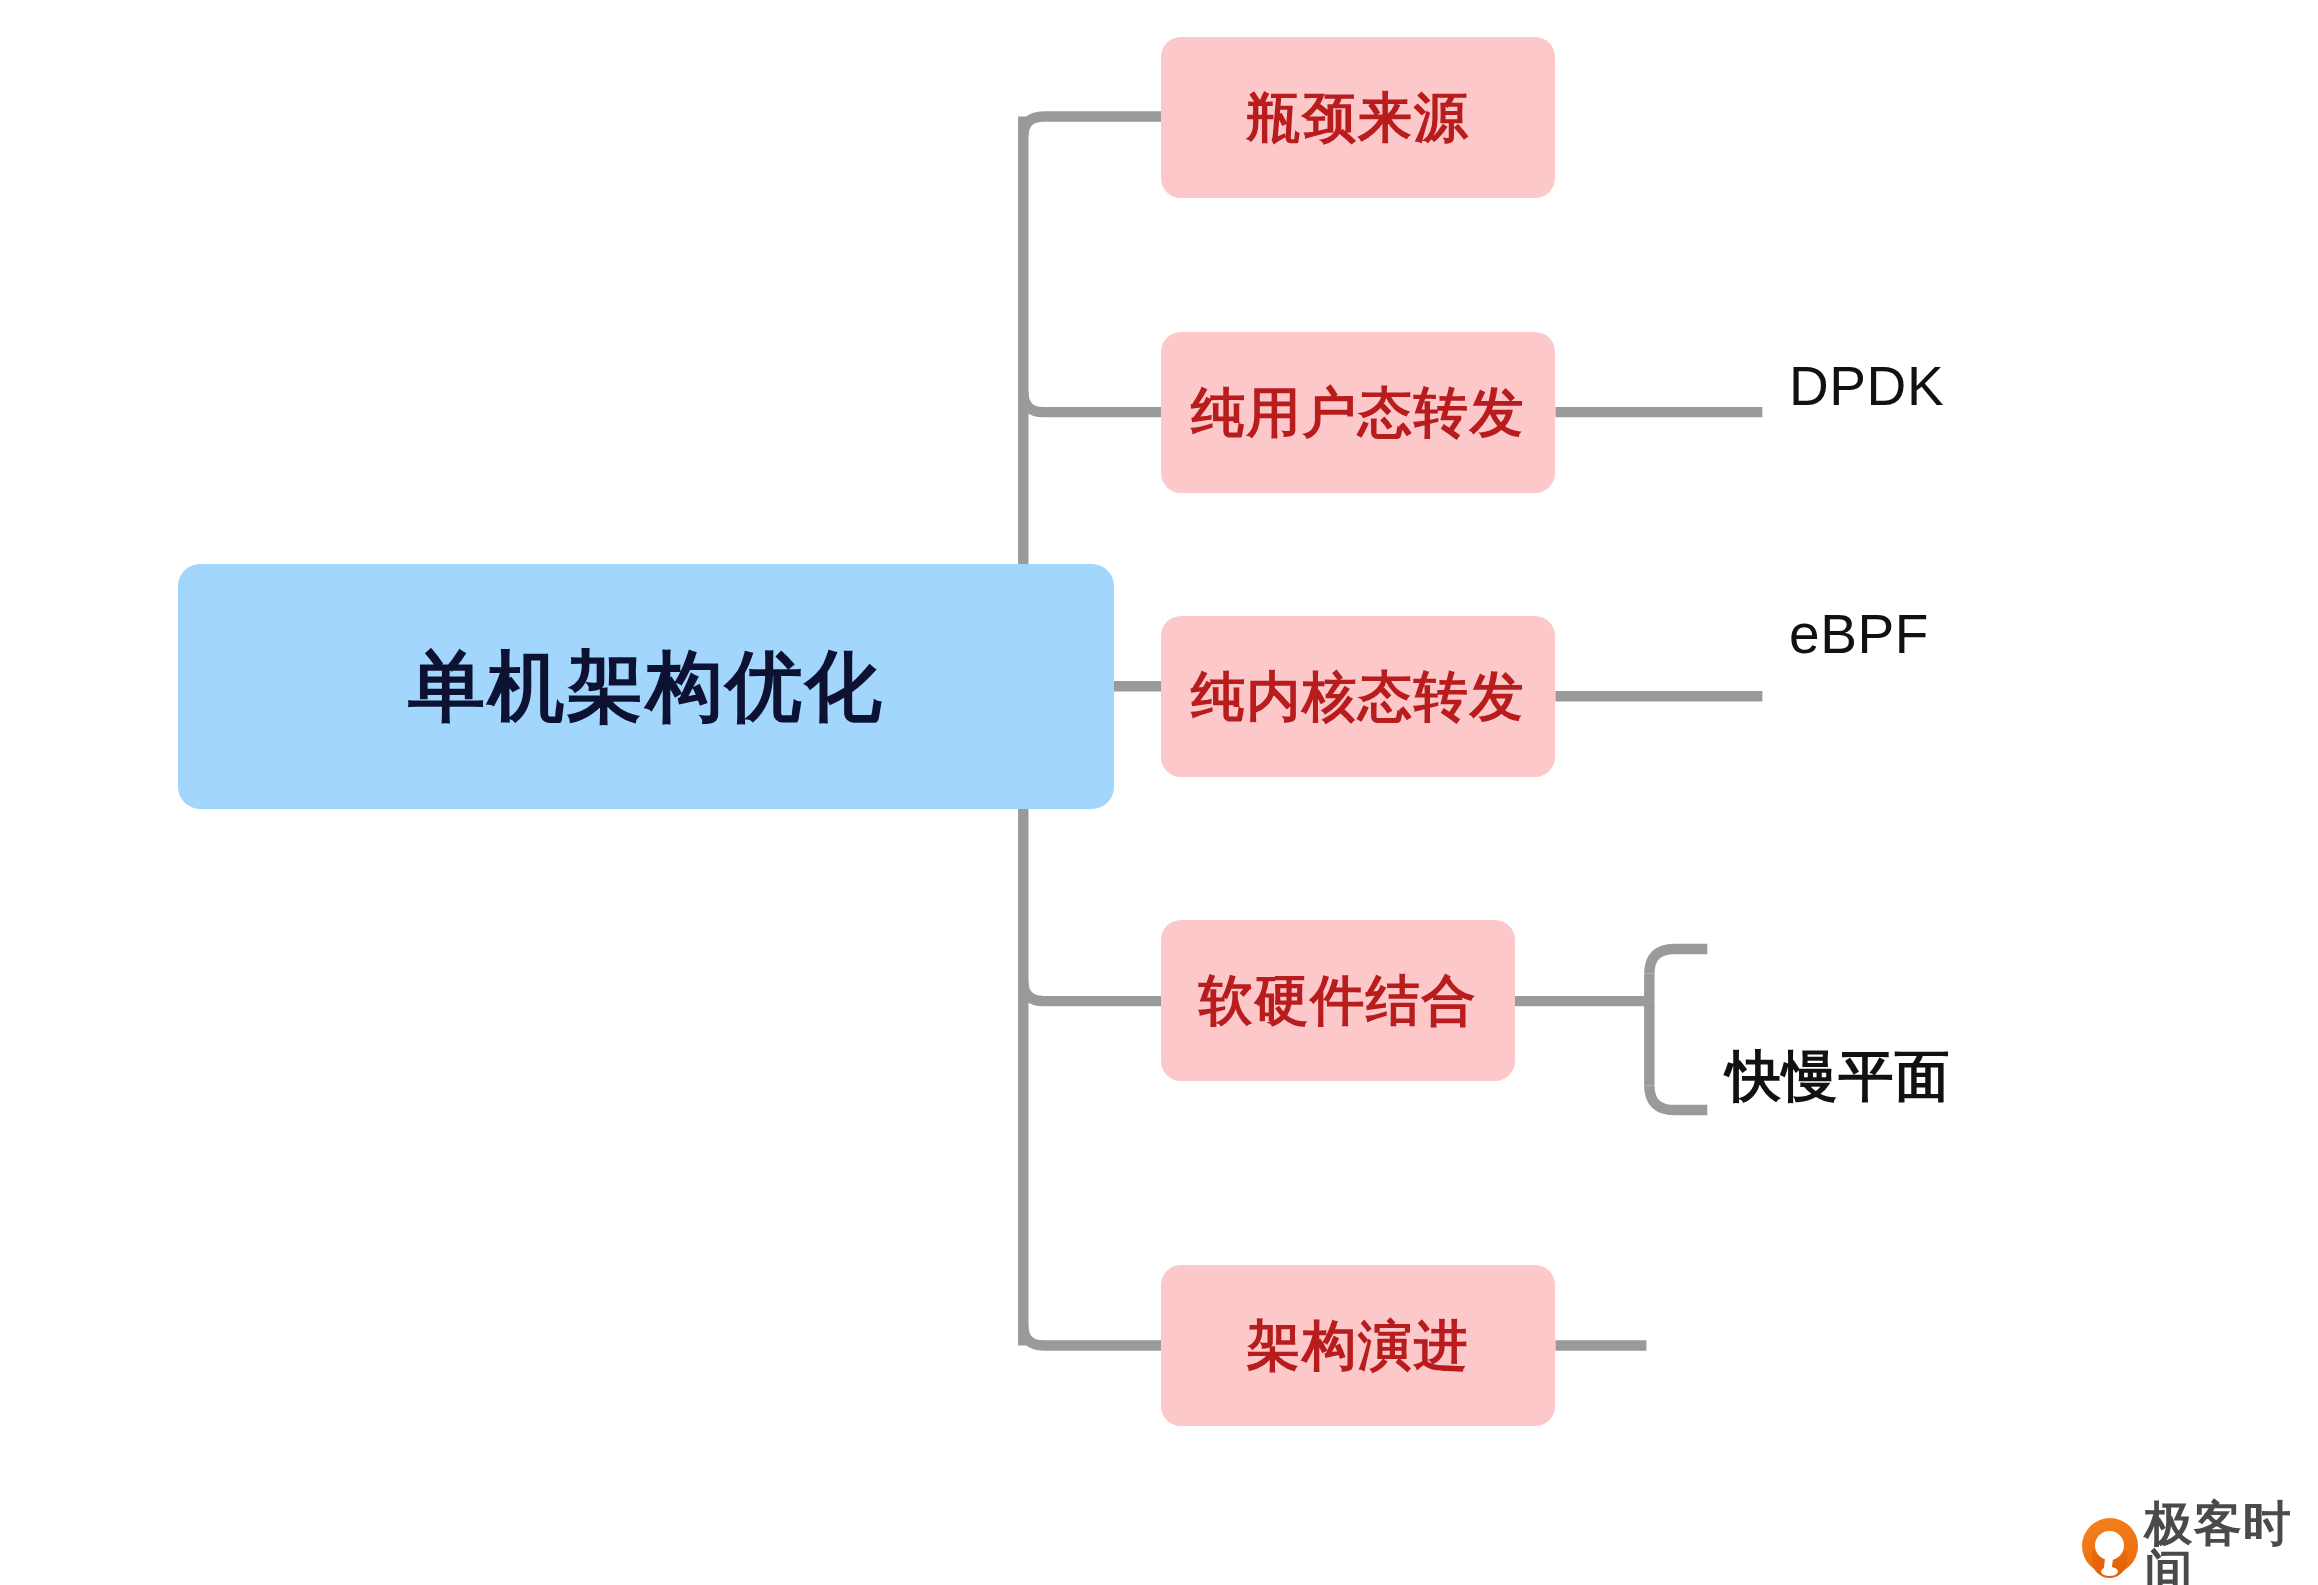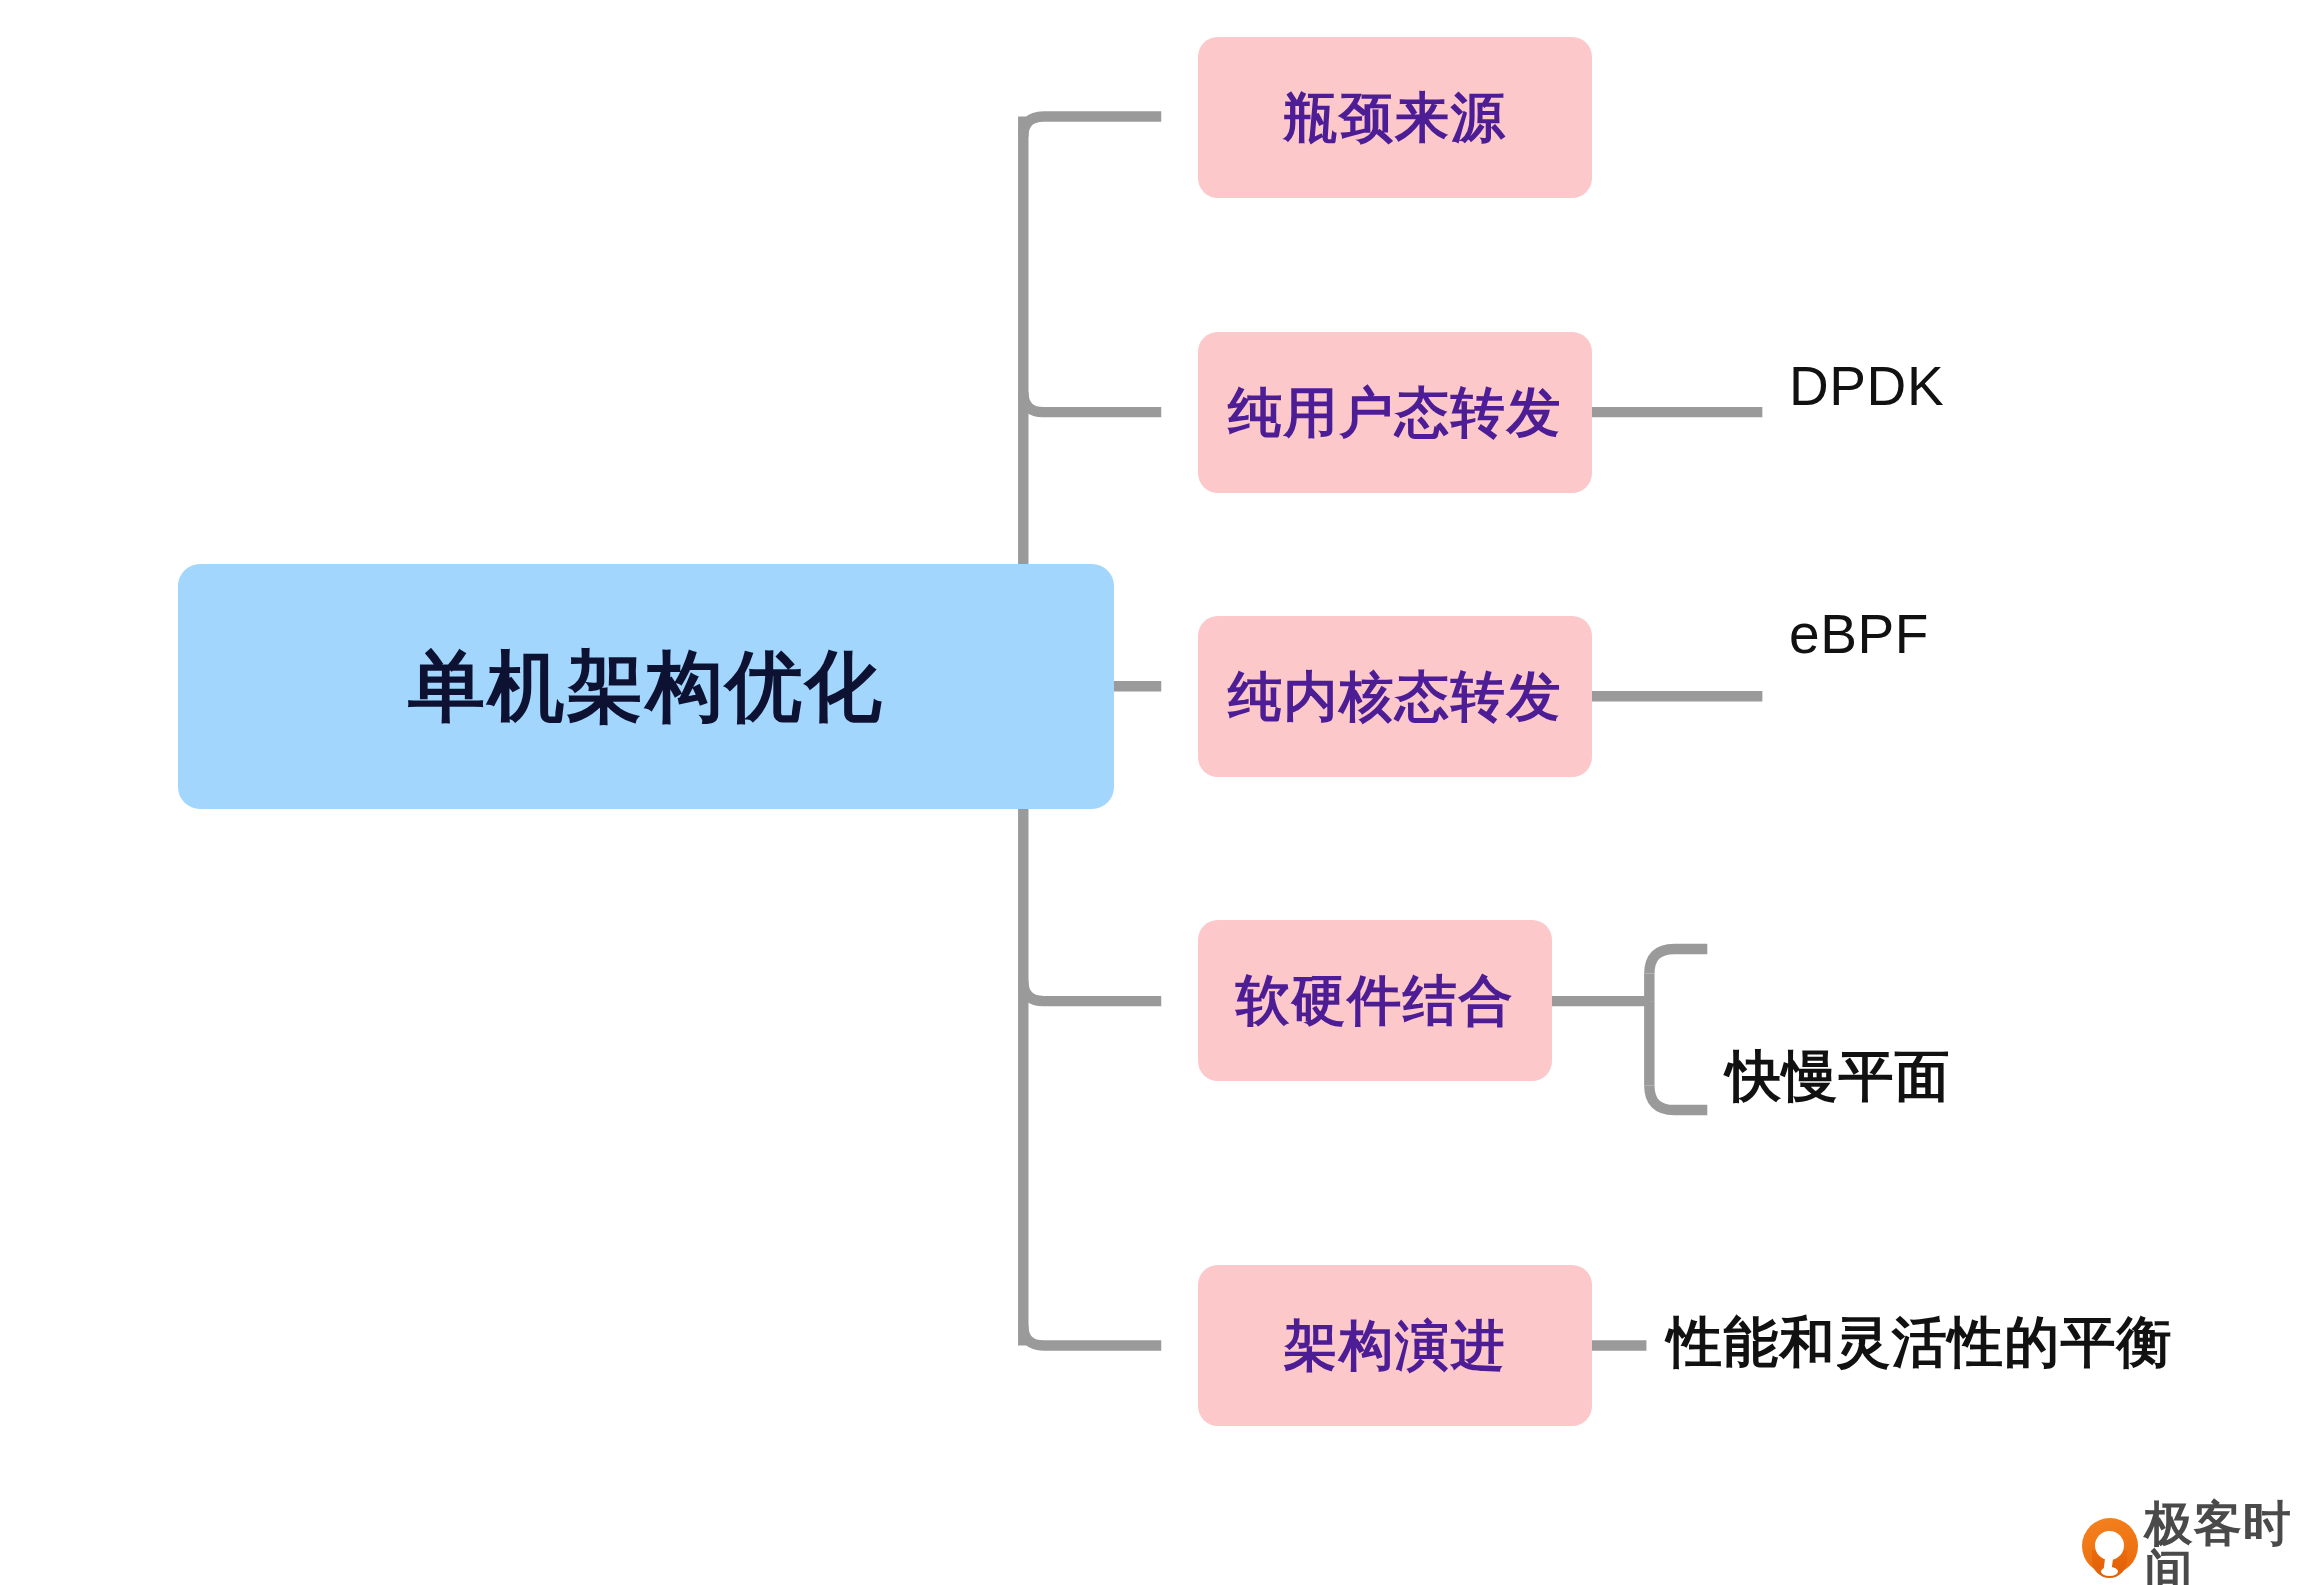--- a/index.html
+++ b/index.html
@@ -22,8 +22,8 @@
   }
   .branch-node{
     background:#fcc8ca;border-radius:20px;
-    color:#4c1d95;font-size:54px;font-weight:700;letter-spacing:1.7px;
-    left:1198px;width:394px;height:161px;
+    color:#b91c1c;font-size:54px;font-weight:700;letter-spacing:1.7px;
+    left:1161px;width:394px;height:161px;
   }
   .b1{top:37px;}
   .b2{top:332px;text-align:center;}

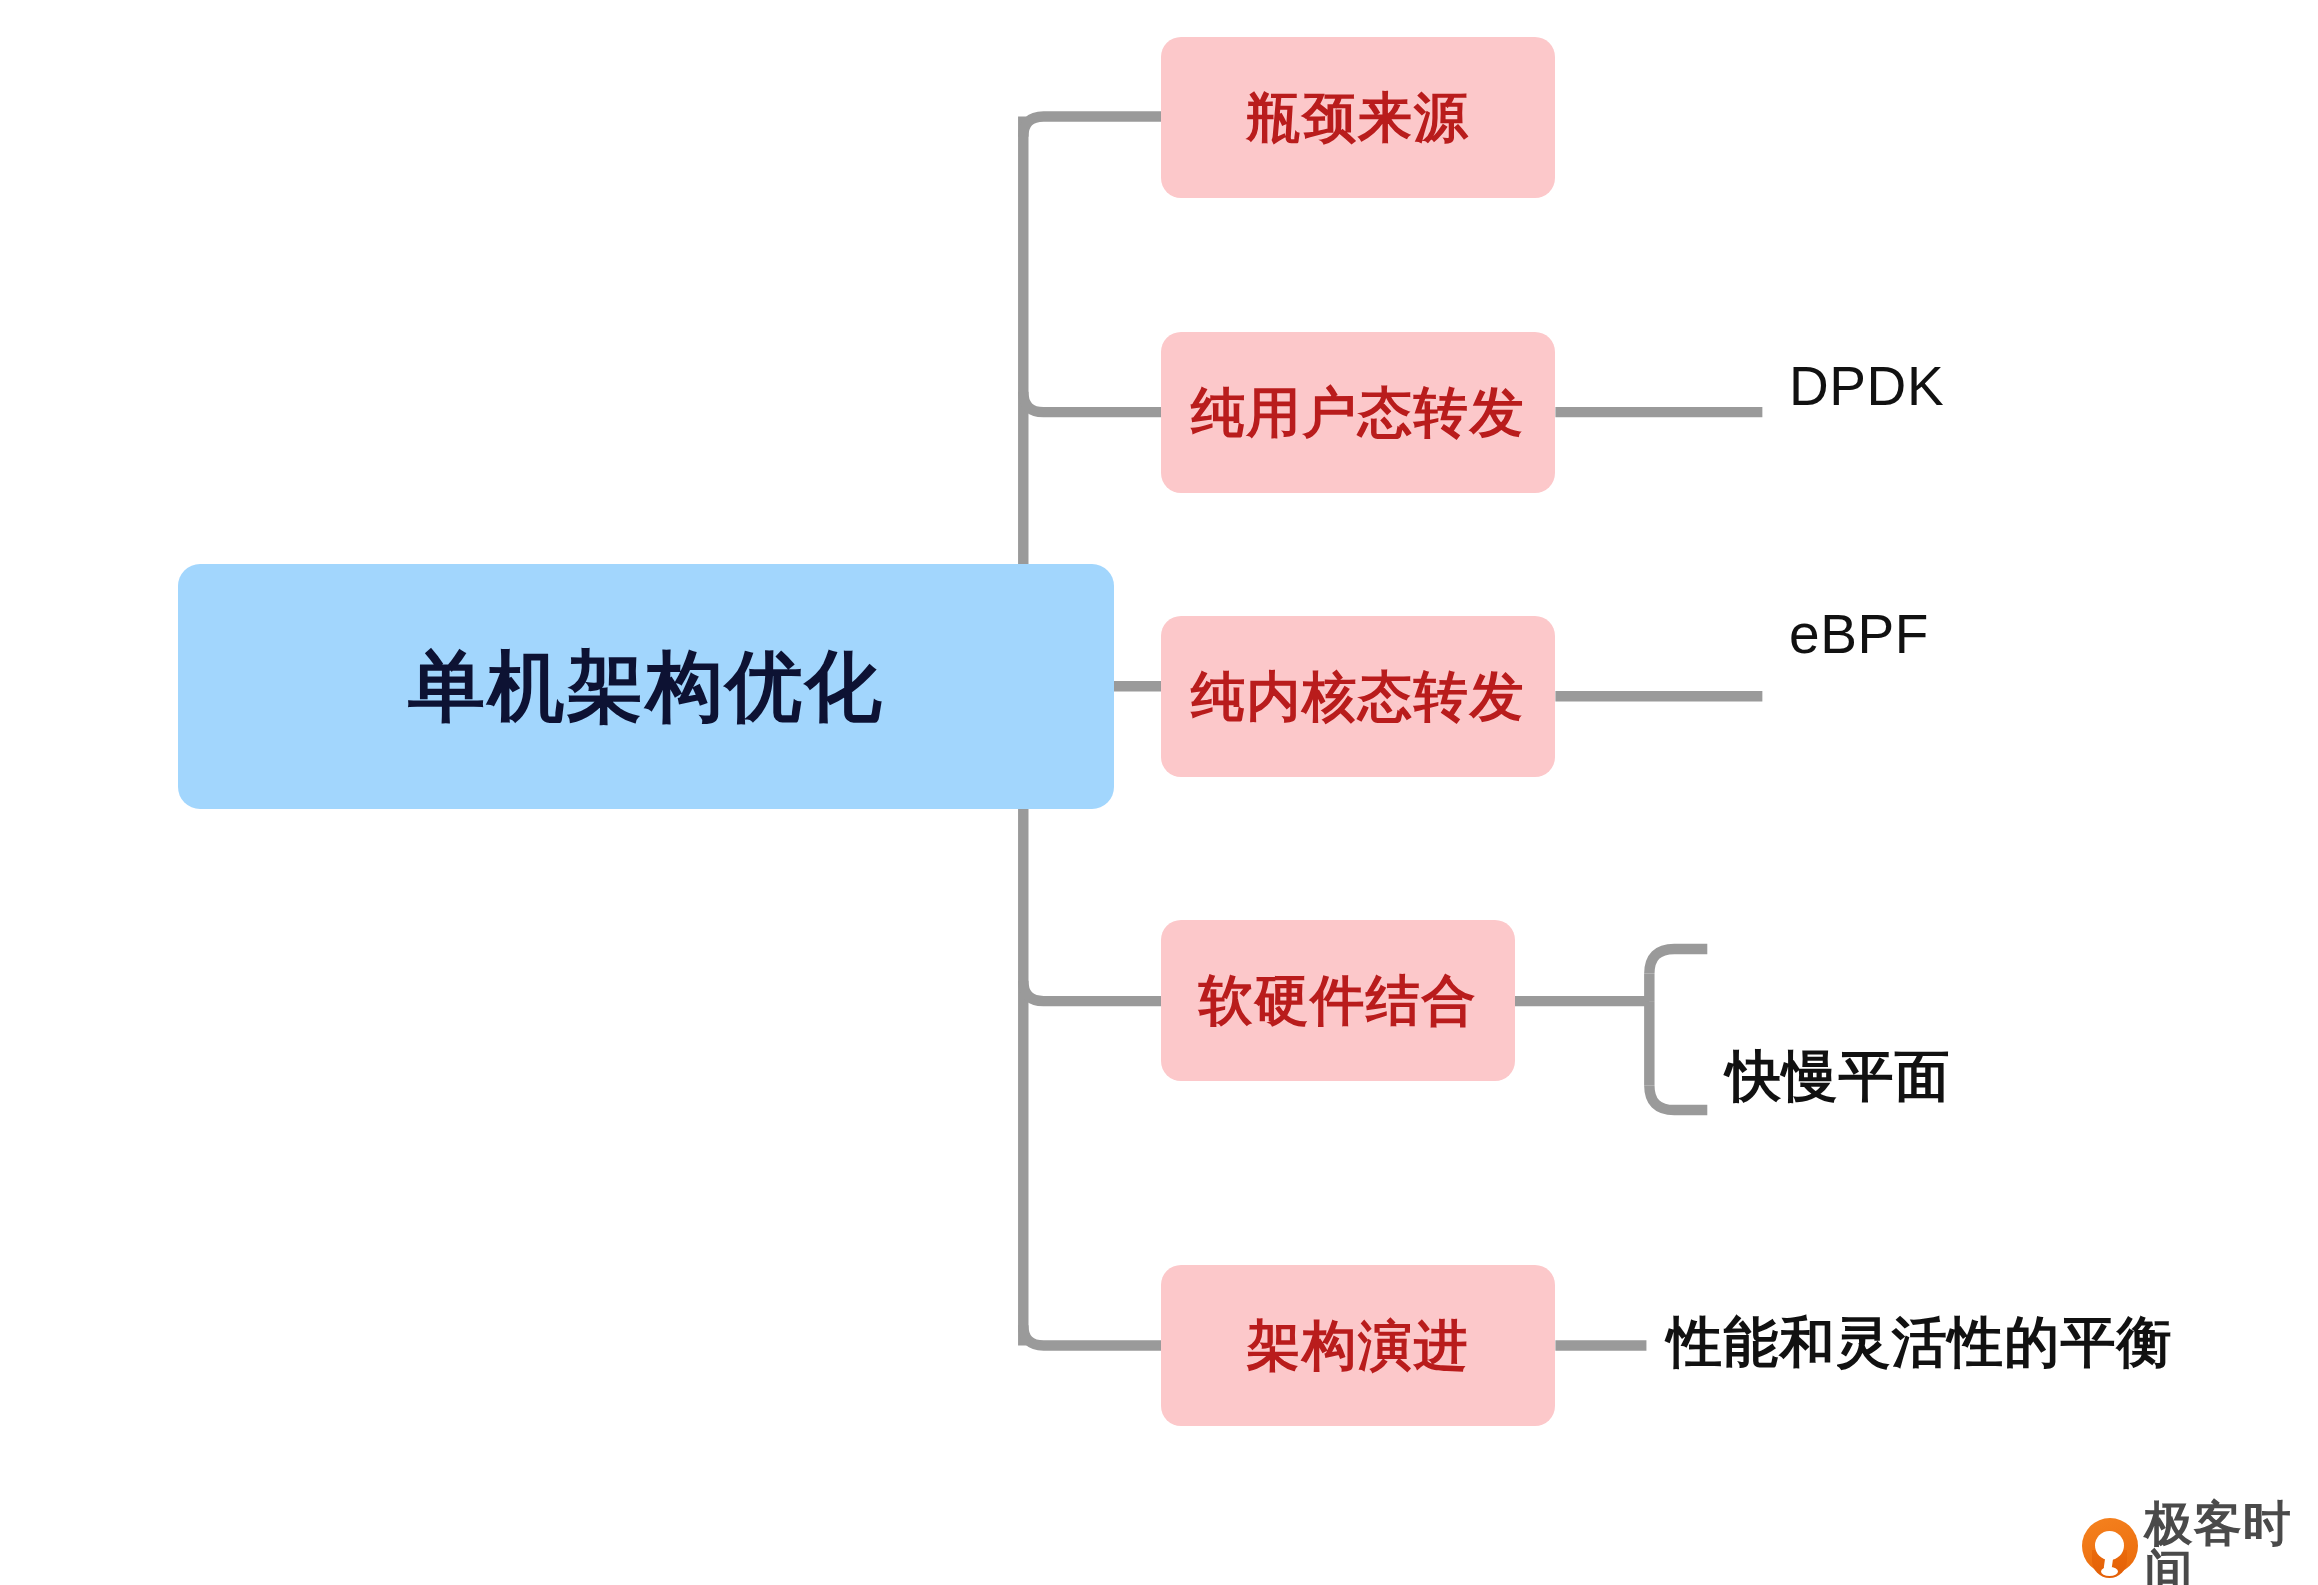--- a/index.html
+++ b/index.html
@@ -123,7 +123,6 @@
 
   <div class="leaf l-fast">快慢平面</div>
 
-  <div class="leaf l-bal">性能和灵活性的平衡</div>
 
   <div class="logo">
     <div class="logo-mark">

